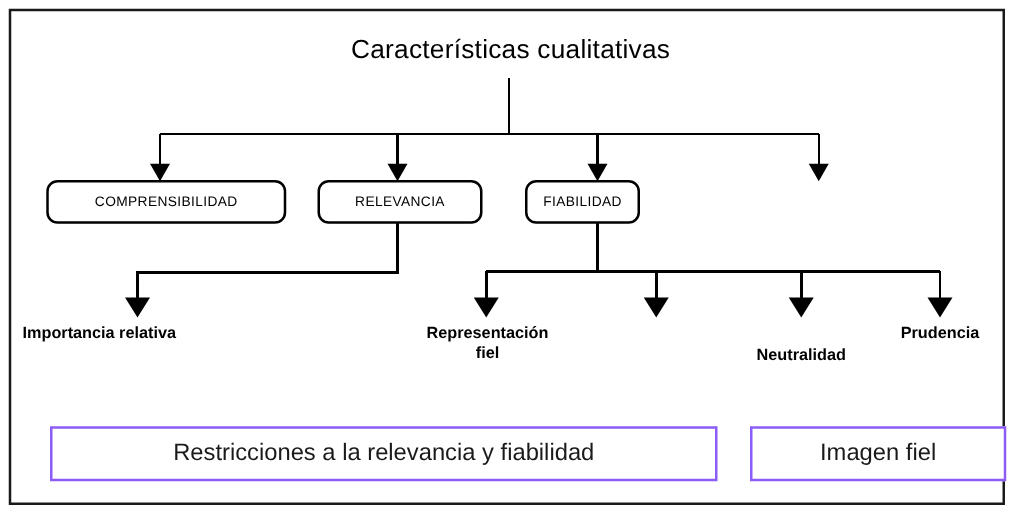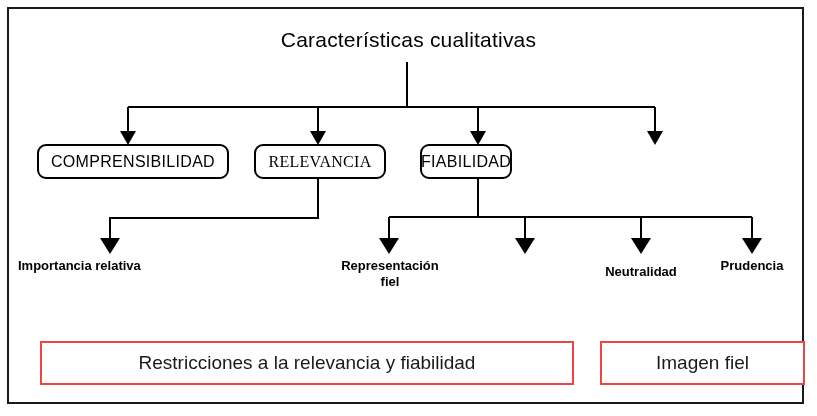--- a/index.html
+++ b/index.html
@@ -53,7 +53,7 @@
     display: flex;
     align-items: center;
     justify-content: center;
-    font-size: 16px;
+    font-size: 11px;
     color: #000000;
     letter-spacing: 0.3px;
     white-space: nowrap;

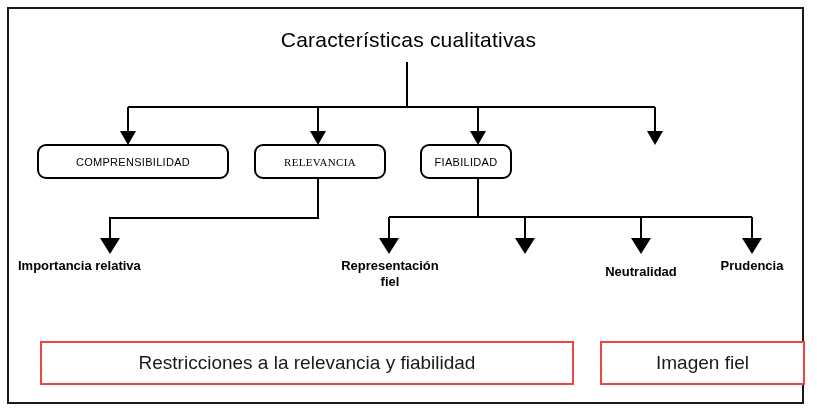--- a/index.html
+++ b/index.html
@@ -142,7 +142,7 @@
     <span>COMPRENSIBILIDAD</span>
   </div>
 
-  <div class="cat-box" style="left:254px; top:144px; width:132px; height:35px;font-family:Liberation Serif, serif;">
+  <div class="cat-box" style="left:254px; top:144px; width:132px; height:35px;">
     <span>RELEVANCIA</span>
   </div>
 

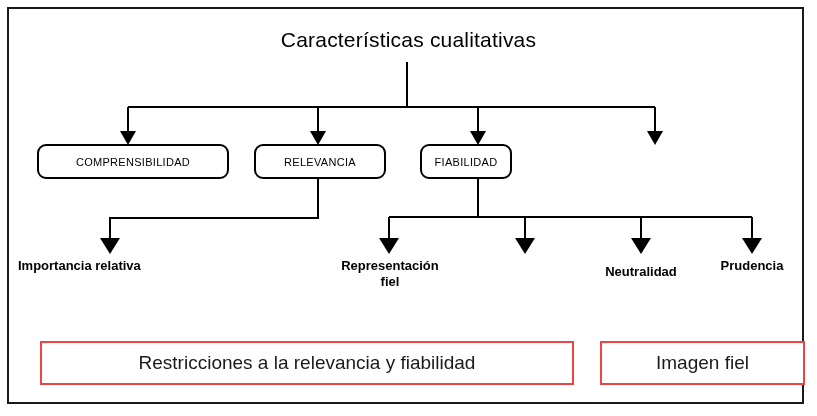--- a/index.html
+++ b/index.html
@@ -157,7 +157,7 @@
 fiel</div>
 
 
-  <div class="leaf-label center" style="left:582px; top:264px; width:118px;">Neutralidad</div>
+  <div class="leaf-label center" style="left:582px; top:276px; width:118px;">Neutralidad</div>
 
   <div class="leaf-label center" style="left:697px; top:258px; width:110px;">Prudencia</div>
 

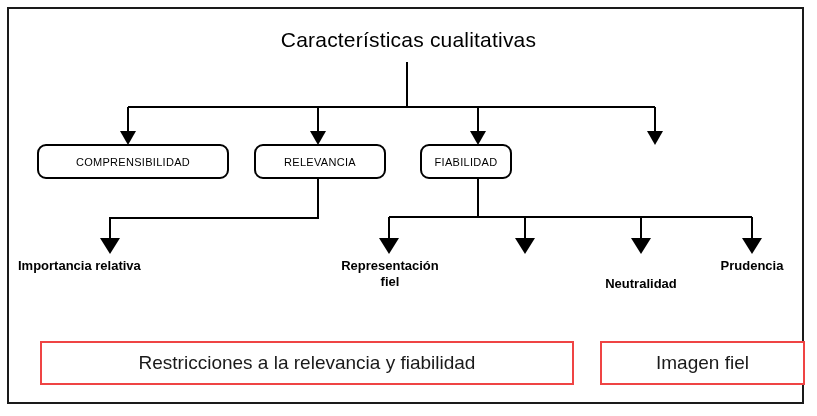--- a/index.html
+++ b/index.html
@@ -74,7 +74,7 @@
   .bottom-box {
     position: absolute;
     box-sizing: border-box;
-    border: 2px solid #ef4444;
+    border: 2px solid #8b5cf6;
     background: #ffffff;
     display: flex;
     align-items: center;

